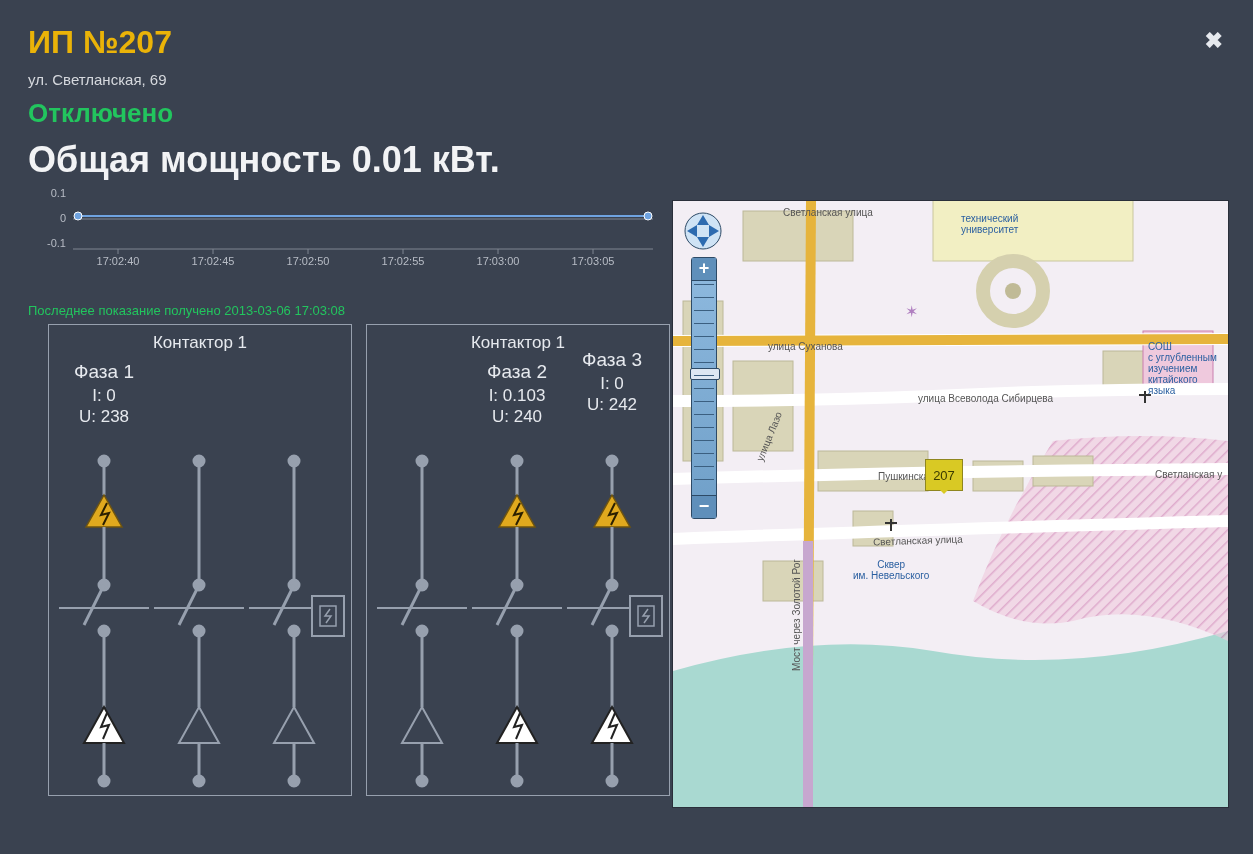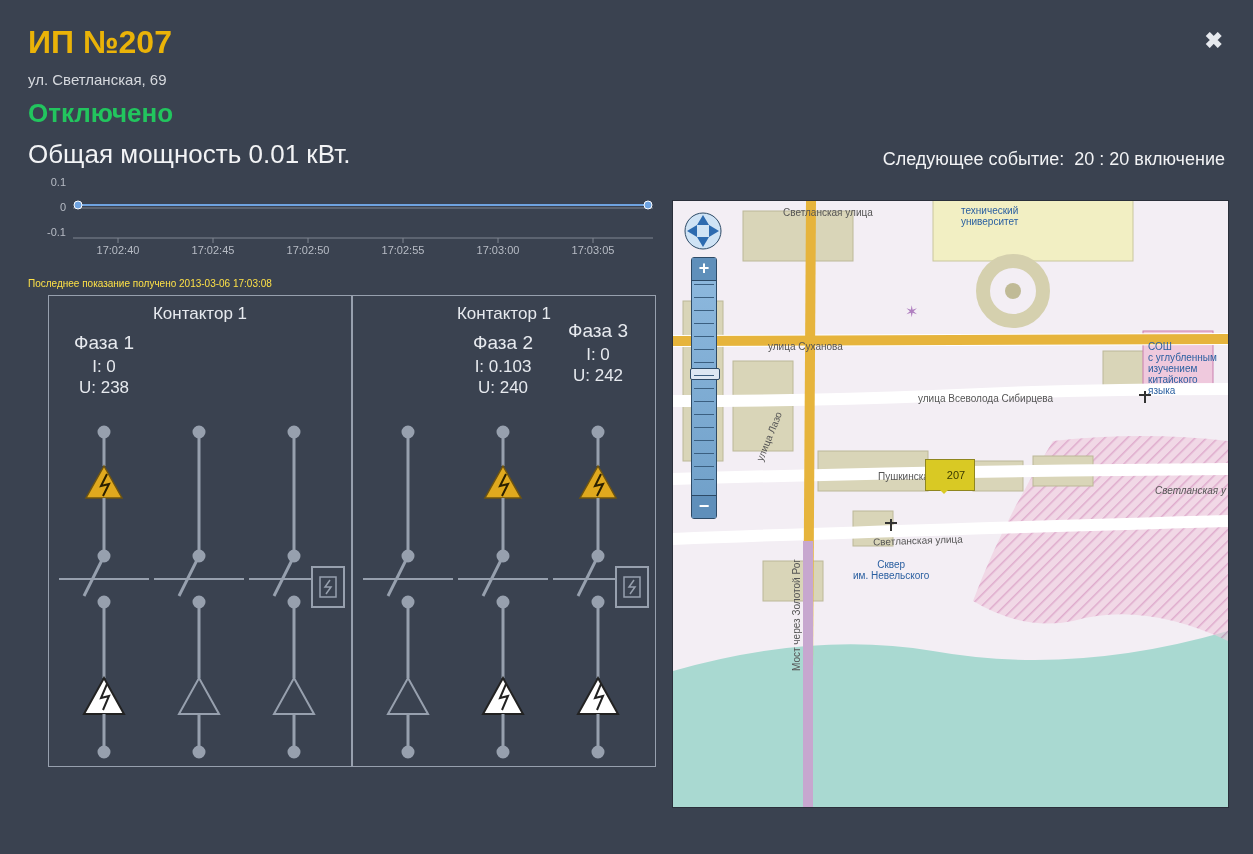--- a/index.html
+++ b/index.html
@@ -9,7 +9,7 @@
   .addr{margin-top:10px;font-size:15px;color:#d6d9de;}
   .status{margin-top:10px;font-size:26px;font-weight:bold;color:#22c55e;}
   .row-power{display:flex;justify-content:space-between;align-items:flex-end;margin-top:10px;}
-  .power{font-size:26px;font-weight:normal;color:#f2f3f5;}
+  .power{font-size:36px;font-weight:bold;color:#f2f3f5;}
   .next-evt{font-size:18px;color:#f2f3f5;}
   .chart-wrap{margin-top:6px;width:630px;height:80px;position:relative;}
   .chart-wrap svg{width:100%;height:100%;}

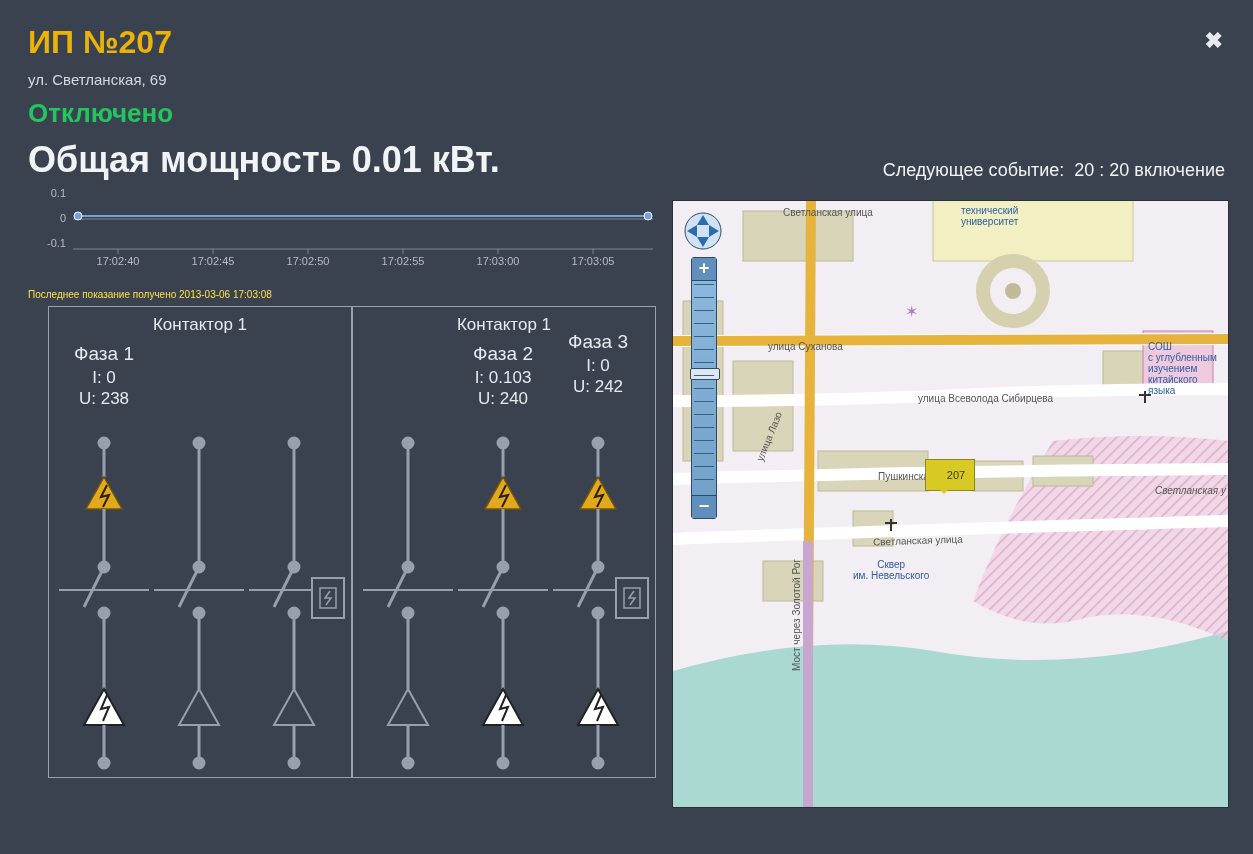--- a/index.html
+++ b/index.html
@@ -55,10 +55,6 @@
     <div class="power">
       <span>Общая мощность </span><span>0.01</span><span> кВт.</span>
     </div>
-    <div class="next-evt">
-      <span>Следующее событие:</span>&nbsp;
-      <span>20 : 20</span>&nbsp;<span>включение</span>
-    </div>
   </div>
 
   <div class="chart-wrap">

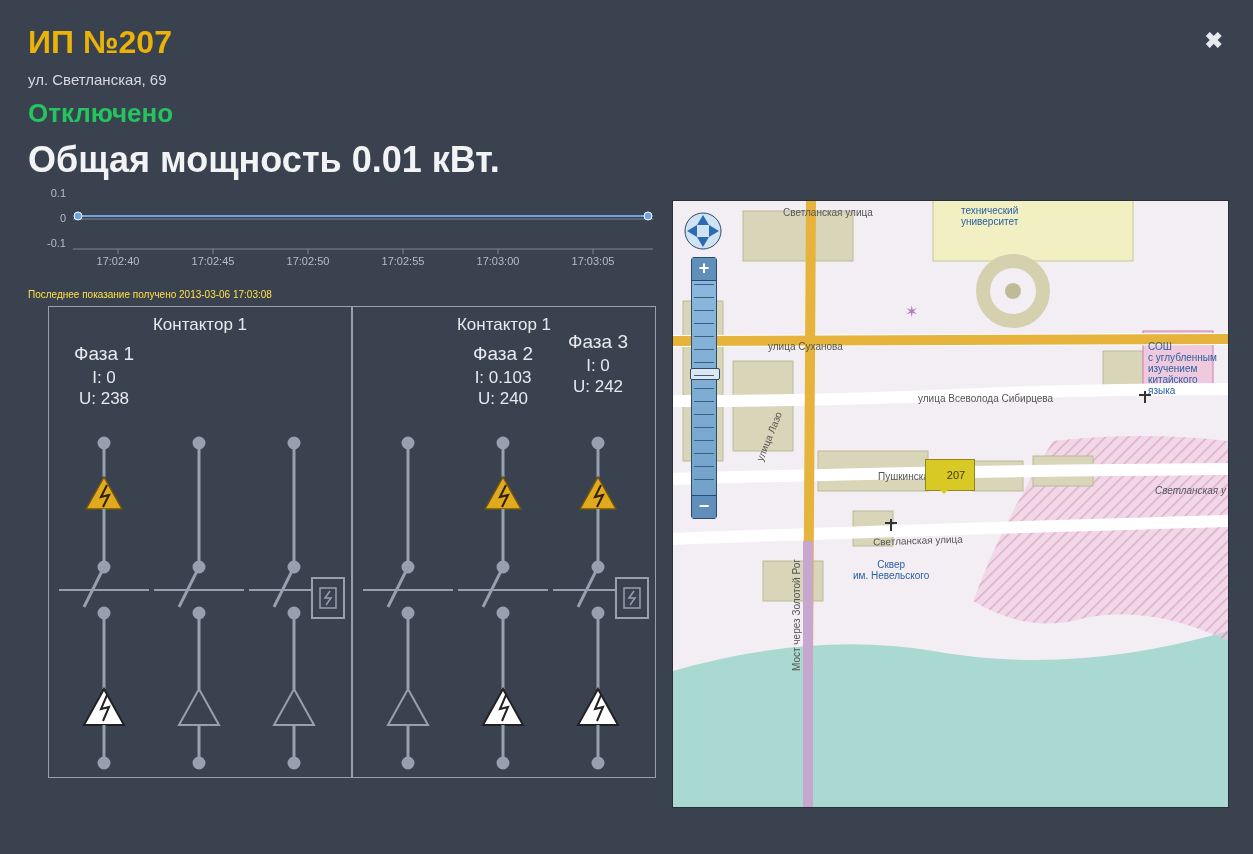--- a/index.html
+++ b/index.html
@@ -319,7 +319,7 @@
     </svg>
 
     
-    <div class="map-label blue" style="left:288px;top:4px;white-space:pre;text-align:center;">технический
+    <div class="map-label blue" style="left:288px;top:12px;white-space:pre;text-align:center;">технический
 университет</div>
     <div class="map-label" style="left:110px;top:6px;">Светланская улица</div>
     <div class="map-label" style="left:95px;top:140px;">улица Суханова</div>

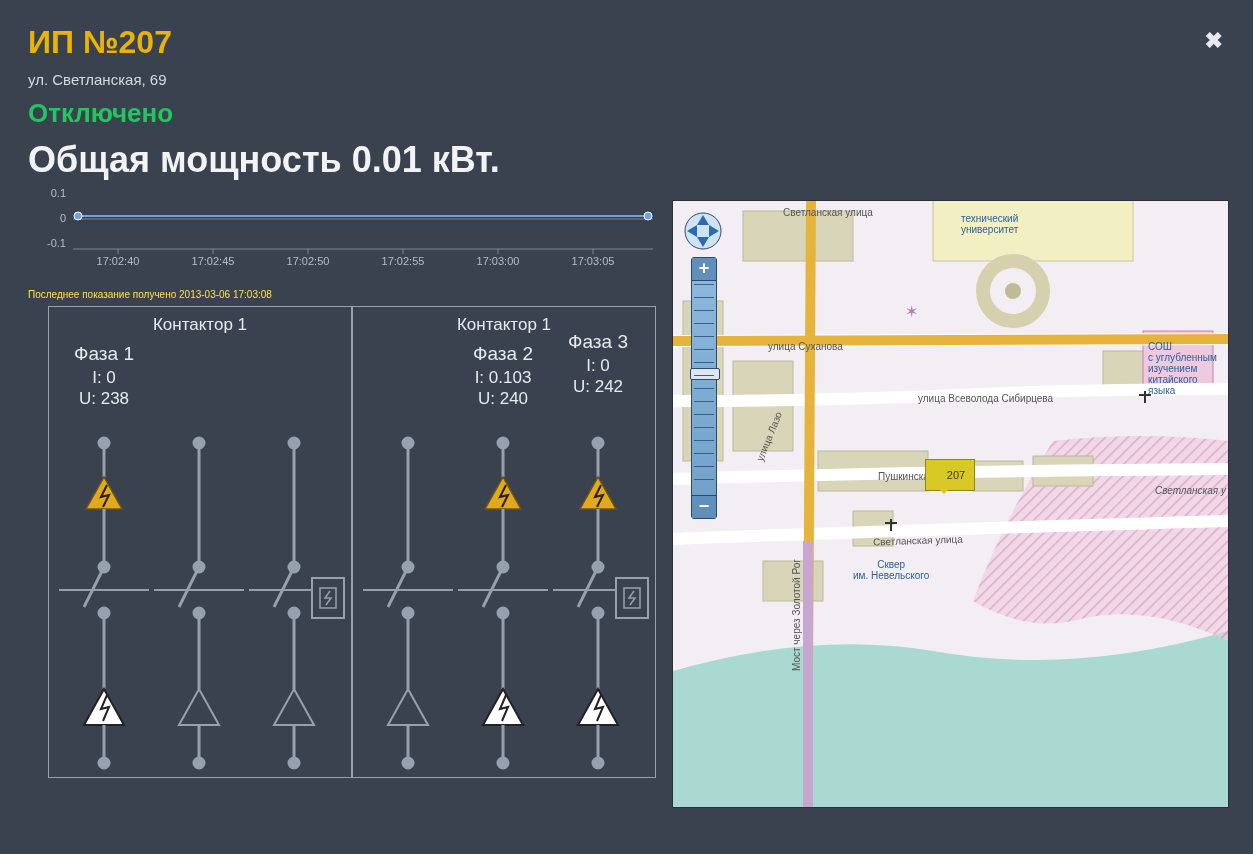--- a/index.html
+++ b/index.html
@@ -14,7 +14,7 @@
   .chart-wrap{margin-top:6px;width:630px;height:80px;position:relative;}
   .chart-wrap svg{width:100%;height:100%;}
   .chart-wrap text{fill:#b7bcc5;font-size:11px;}
-  .last-reading{margin-top:22px;font-size:10px;color:#fde047;}
+  .last-reading{margin-top:36px;font-size:13px;color:#22c55e;}
   .panels{display:flex;margin-top:6px;padding-left:20px;}
   .contactor{border:1px solid #97a0ae;width:302px;height:470px;position:relative;}
   .contactor-title{text-align:center;font-size:17px;margin-top:8px;color:#e6e9ee;}

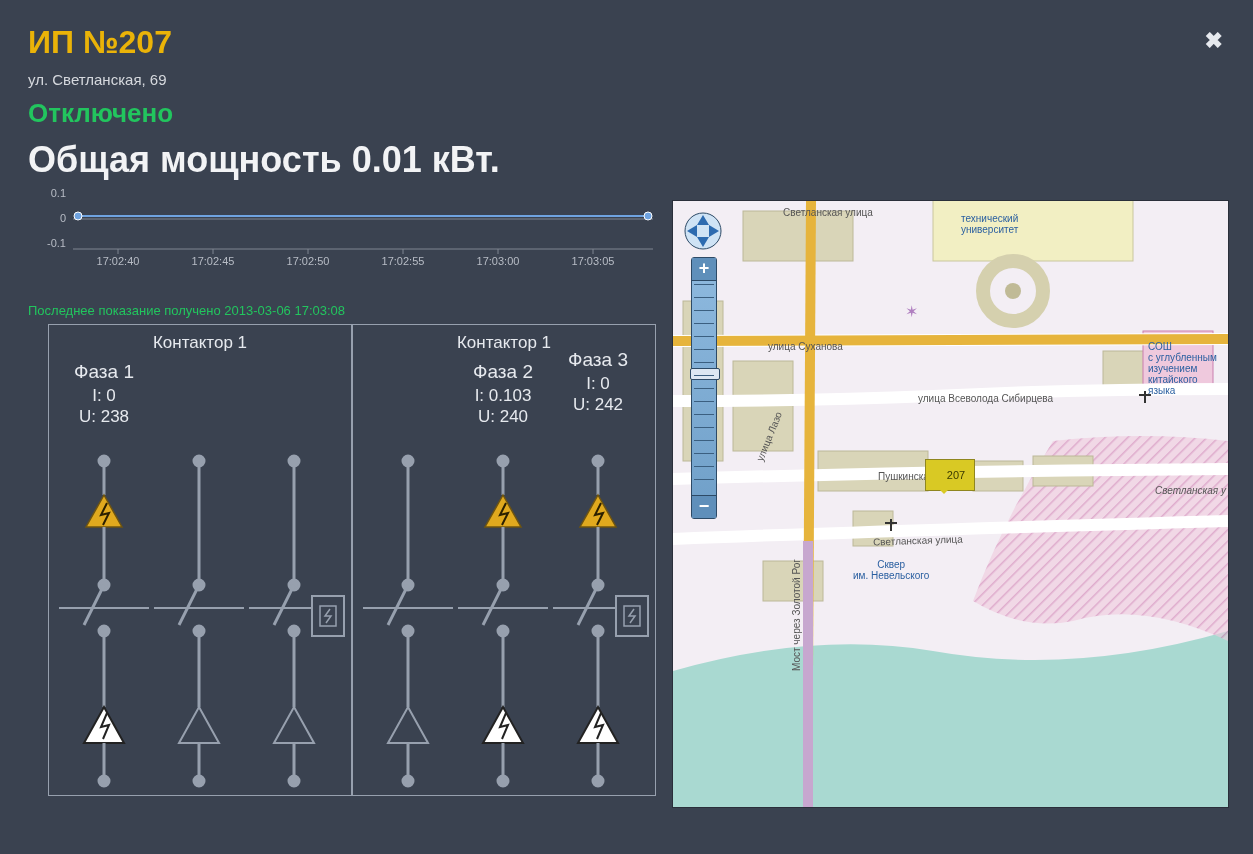--- a/index.html
+++ b/index.html
@@ -15,7 +15,7 @@
   .chart-wrap svg{width:100%;height:100%;}
   .chart-wrap text{fill:#b7bcc5;font-size:11px;}
   .last-reading{margin-top:36px;font-size:13px;color:#22c55e;}
-  .panels{display:flex;margin-top:6px;padding-left:20px;}
+  .panels{display:flex;gap:14px;margin-top:6px;padding-left:20px;}
   .contactor{border:1px solid #97a0ae;width:302px;height:470px;position:relative;}
   .contactor-title{text-align:center;font-size:17px;margin-top:8px;color:#e6e9ee;}
   .phase-block{text-align:center;position:absolute;width:90px;}

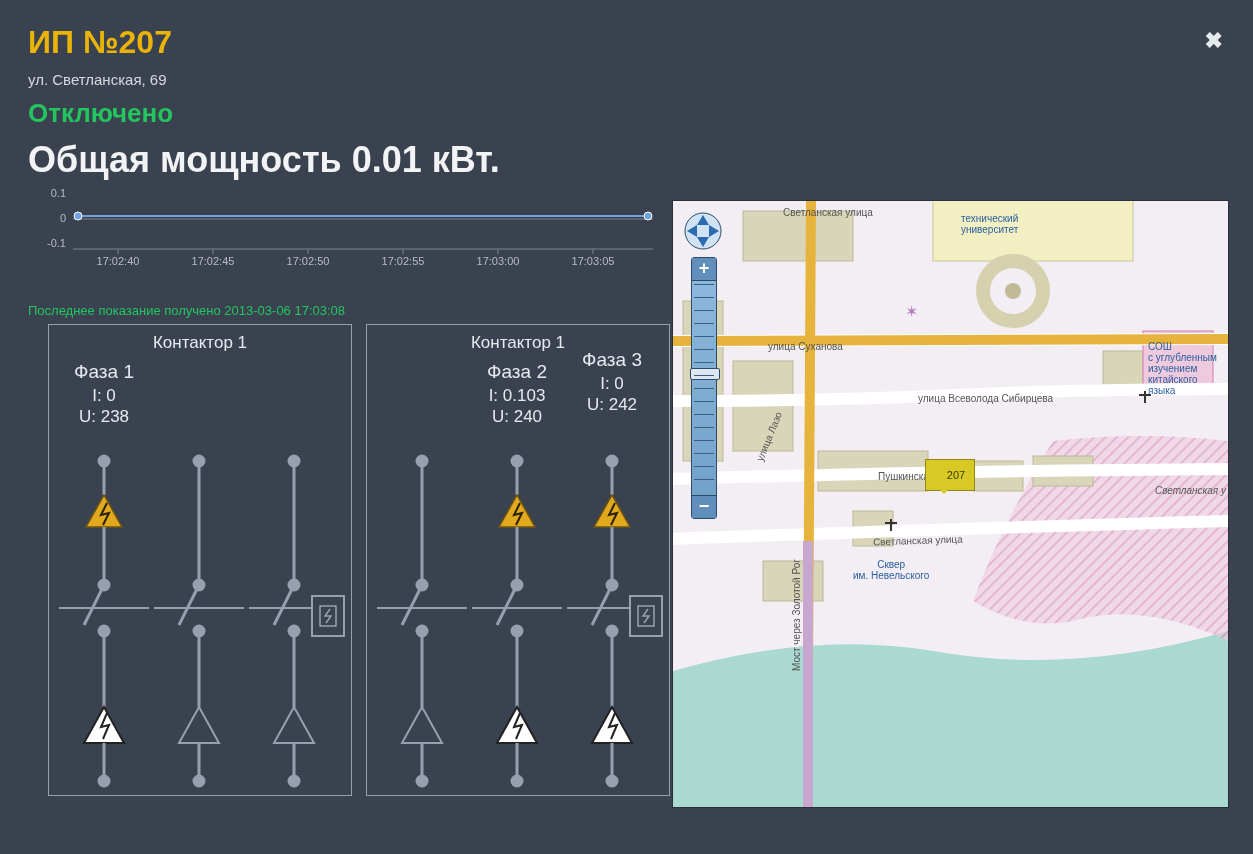--- a/index.html
+++ b/index.html
@@ -35,7 +35,7 @@
   .zoom-btn.minus{top:auto;bottom:0;border-top:1px solid #2d4a66;border-bottom:none;}
   .zoom-tick{position:absolute;left:2px;right:2px;height:1px;background:#3b5f80;}
   .zoom-handle{position:absolute;left:-2px;width:28px;height:10px;background:#dce7f2;border:1px solid #2d4a66;border-radius:2px;}
-  .marker{position:absolute;width:36px;height:30px;background:#d9c924;border:1px solid #8f861f;font-size:11px;color:#3b3b00;display:flex;align-items:center;justify-content:center;padding-left:12px;}
+  .marker{position:absolute;width:36px;height:30px;background:#d9c924;border:1px solid #8f861f;font-size:13px;color:#3b3b00;display:flex;align-items:center;justify-content:center;}
   .marker:after{content:"";position:absolute;left:12px;bottom:-10px;border:6px solid transparent;border-top-color:#d9c924;}
   .map-label{position:absolute;font-size:10px;color:#555;white-space:nowrap;}
   .map-label.blue{color:#2a5fa0;}

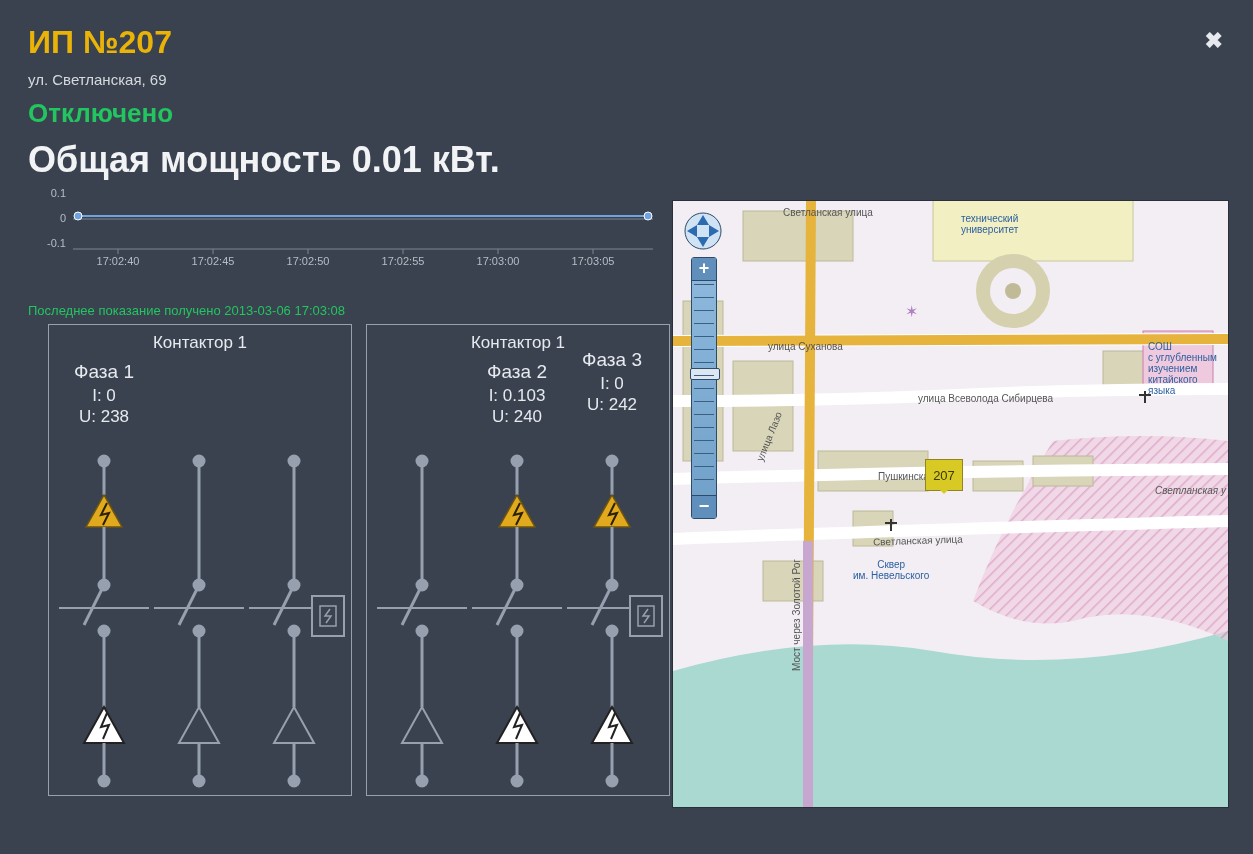--- a/index.html
+++ b/index.html
@@ -327,7 +327,7 @@
     <div class="map-label" style="left:245px;top:192px;">улица Всеволода Сибирцева</div>
     <div class="map-label" style="left:205px;top:270px;">Пушкинская</div>
     <div class="map-label" style="left:200px;top:334px;transform:rotate(-2deg);">Светланская улица</div>
-    <div class="map-label" style="left:482px;top:284px;font-style:italic;">Светланская у</div>
+    <div class="map-label" style="left:482px;top:268px;">Светланская у</div>
     <div class="map-label" style="left:118px;top:470px;transform:rotate(-90deg);transform-origin:left top;">Мост через Золотой Рог</div>
     <div class="map-label blue" style="left:180px;top:358px;white-space:pre;text-align:center;">Сквер
 им. Невельского</div>

